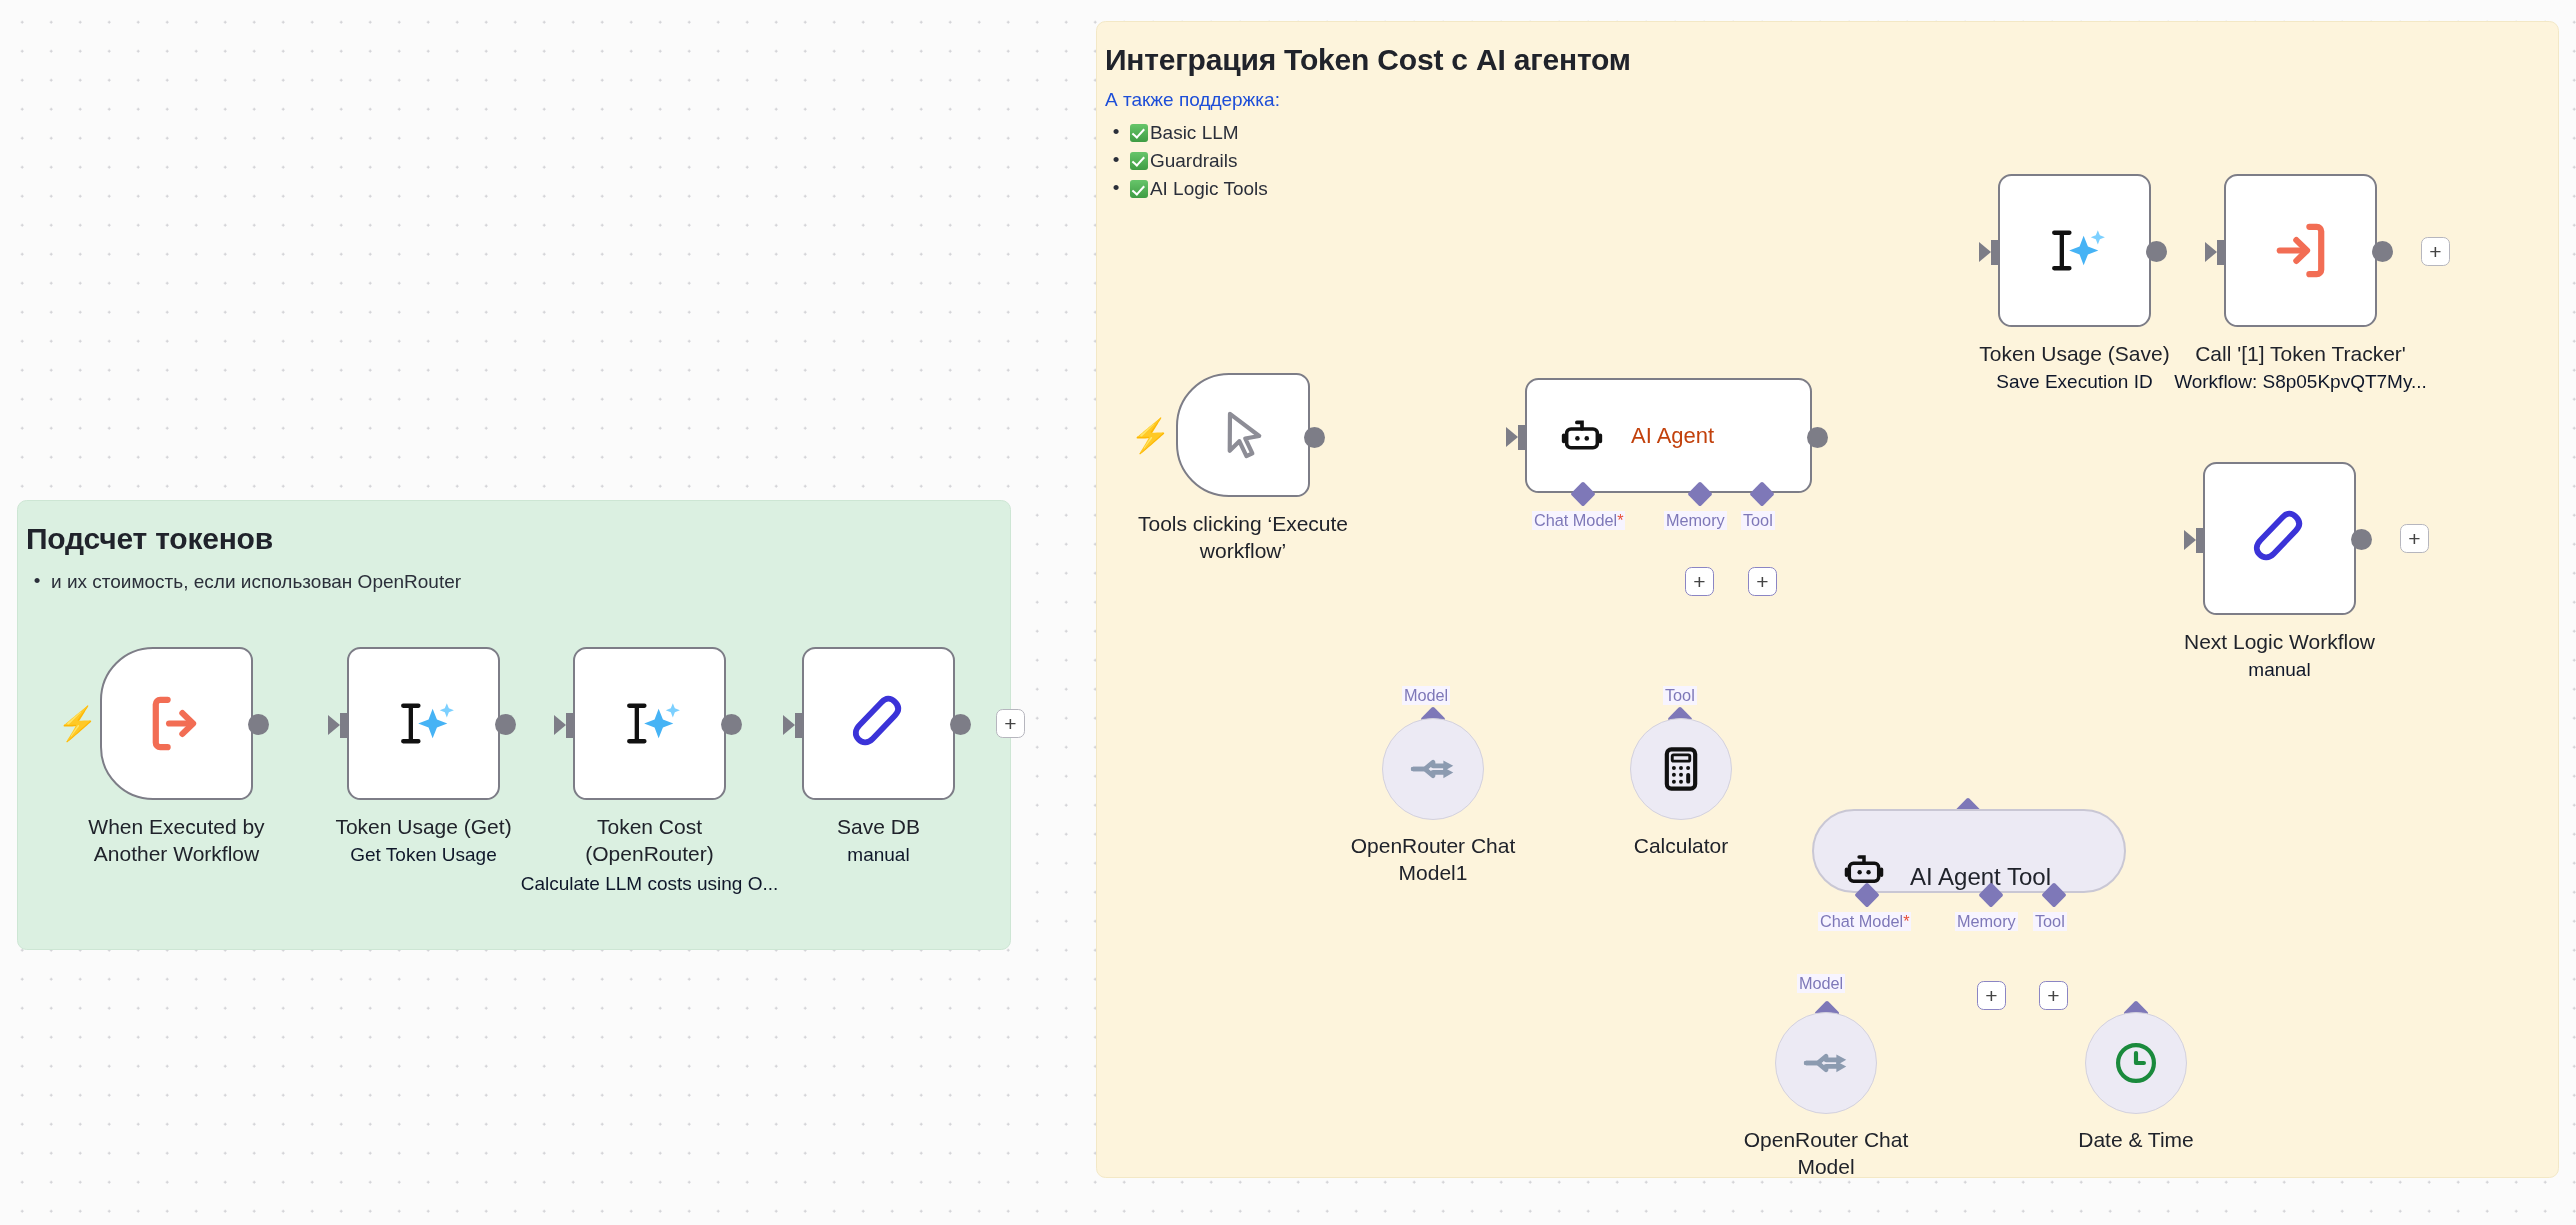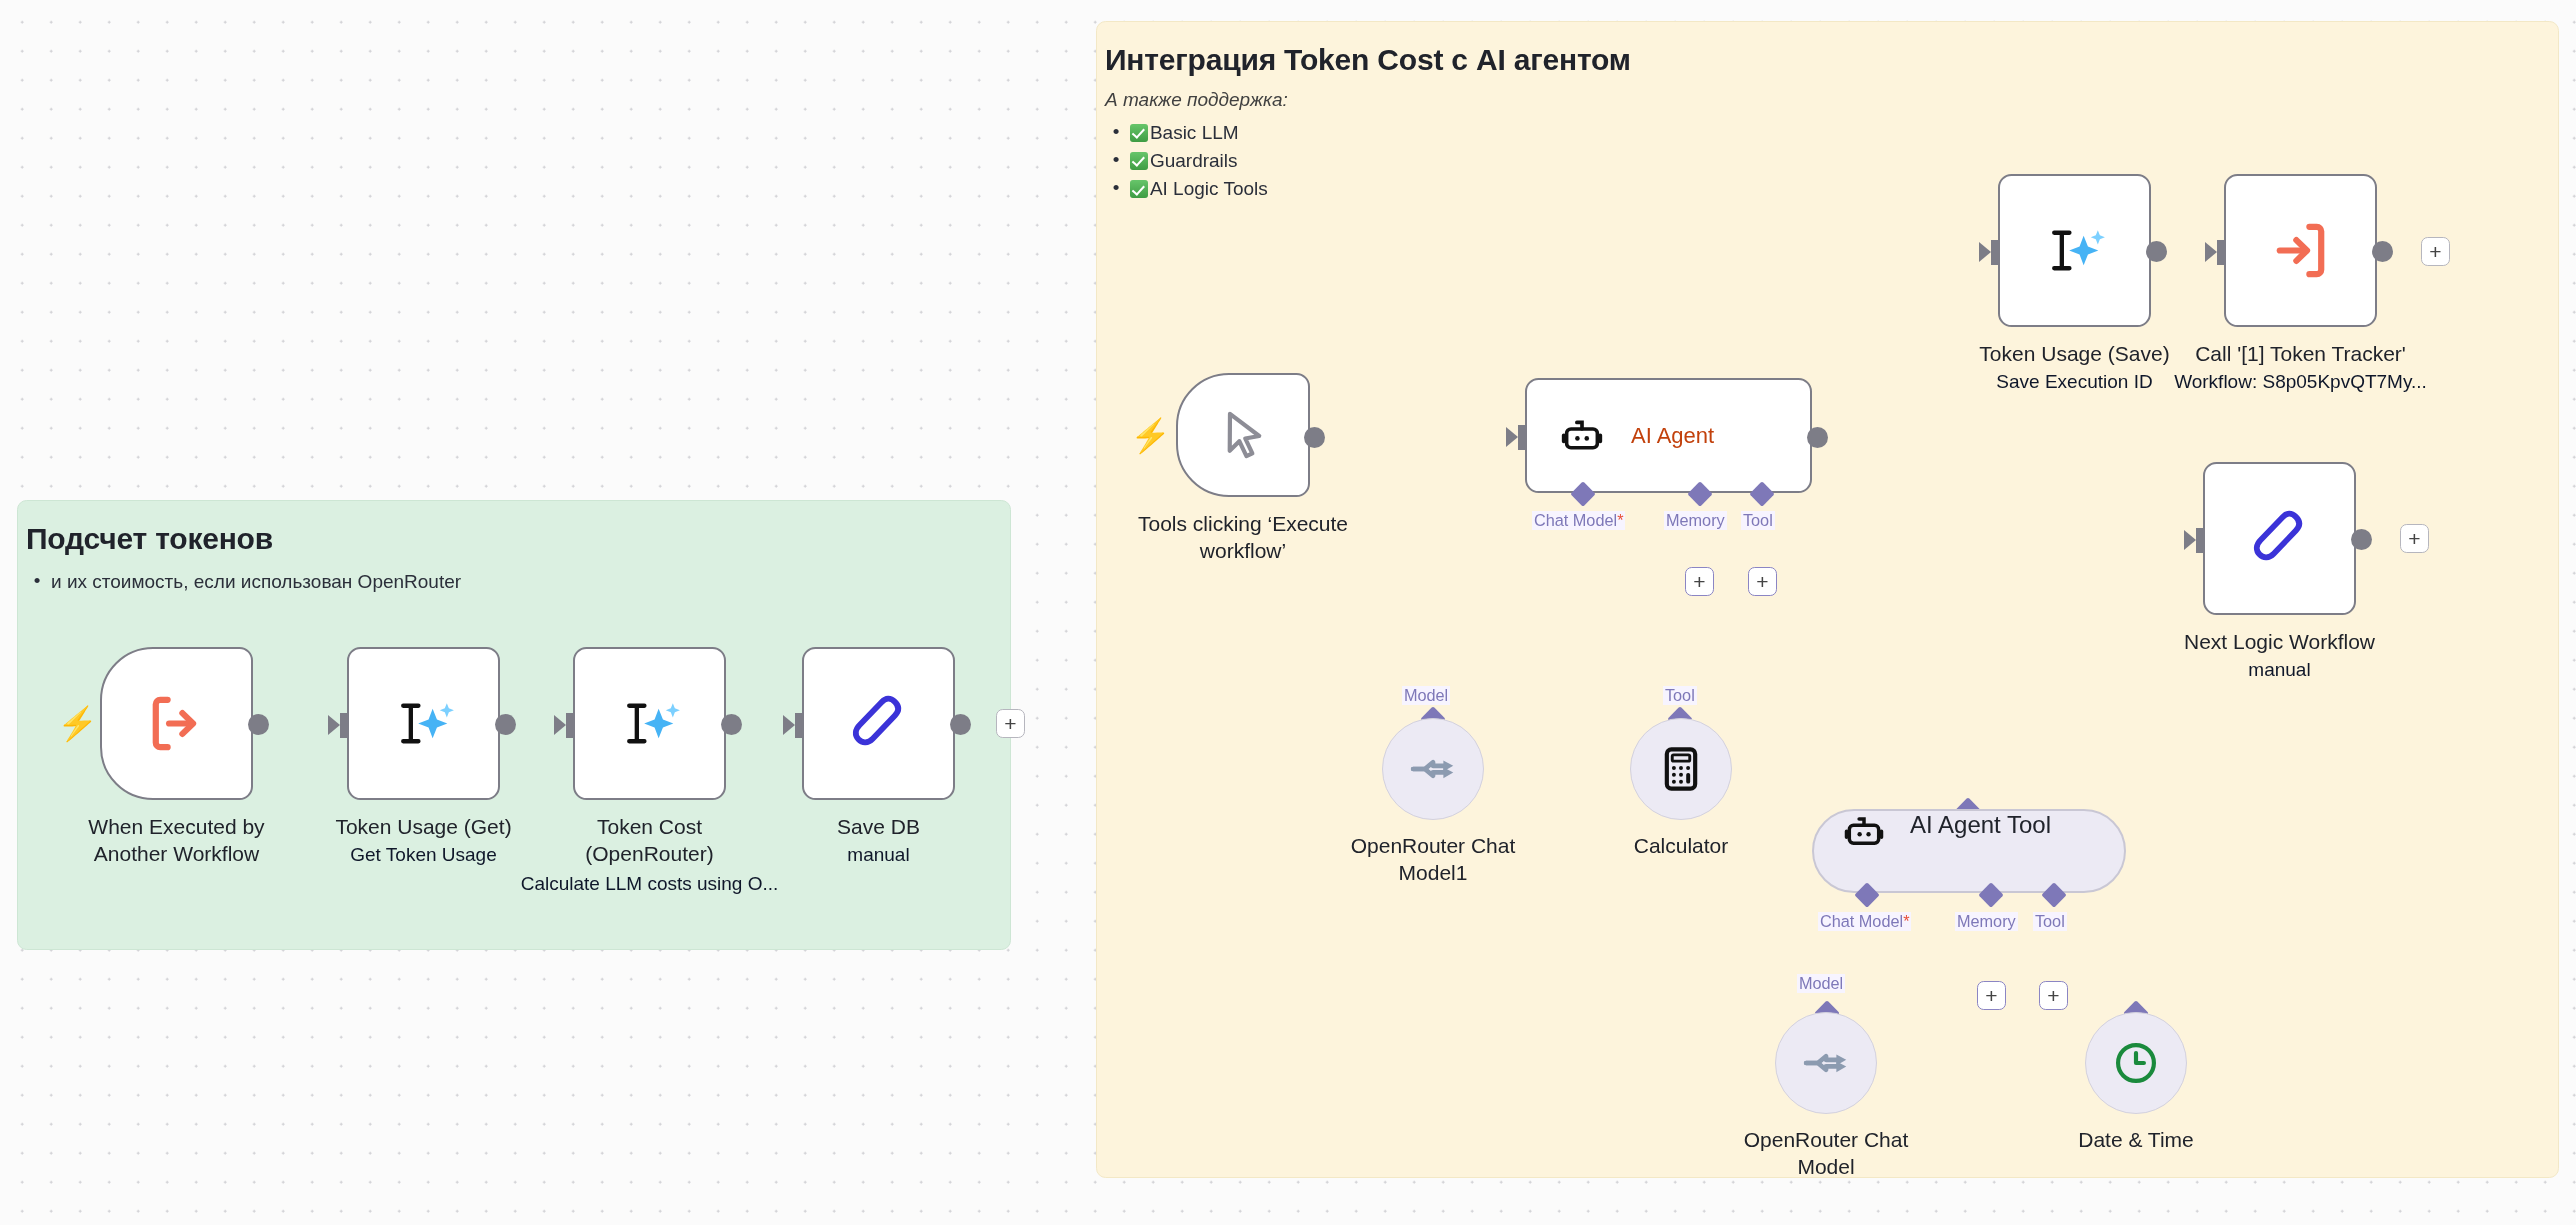--- a/index.html
+++ b/index.html
@@ -40,9 +40,8 @@
   }
   .sticky .lead {
     font-size: 19px;
-    color: #404040;
+    color: #1d4ed8;
     margin-bottom: 8.6px;
-    font-style: italic;
   }
   .sticky ul { list-style: none; }
   .sticky li {

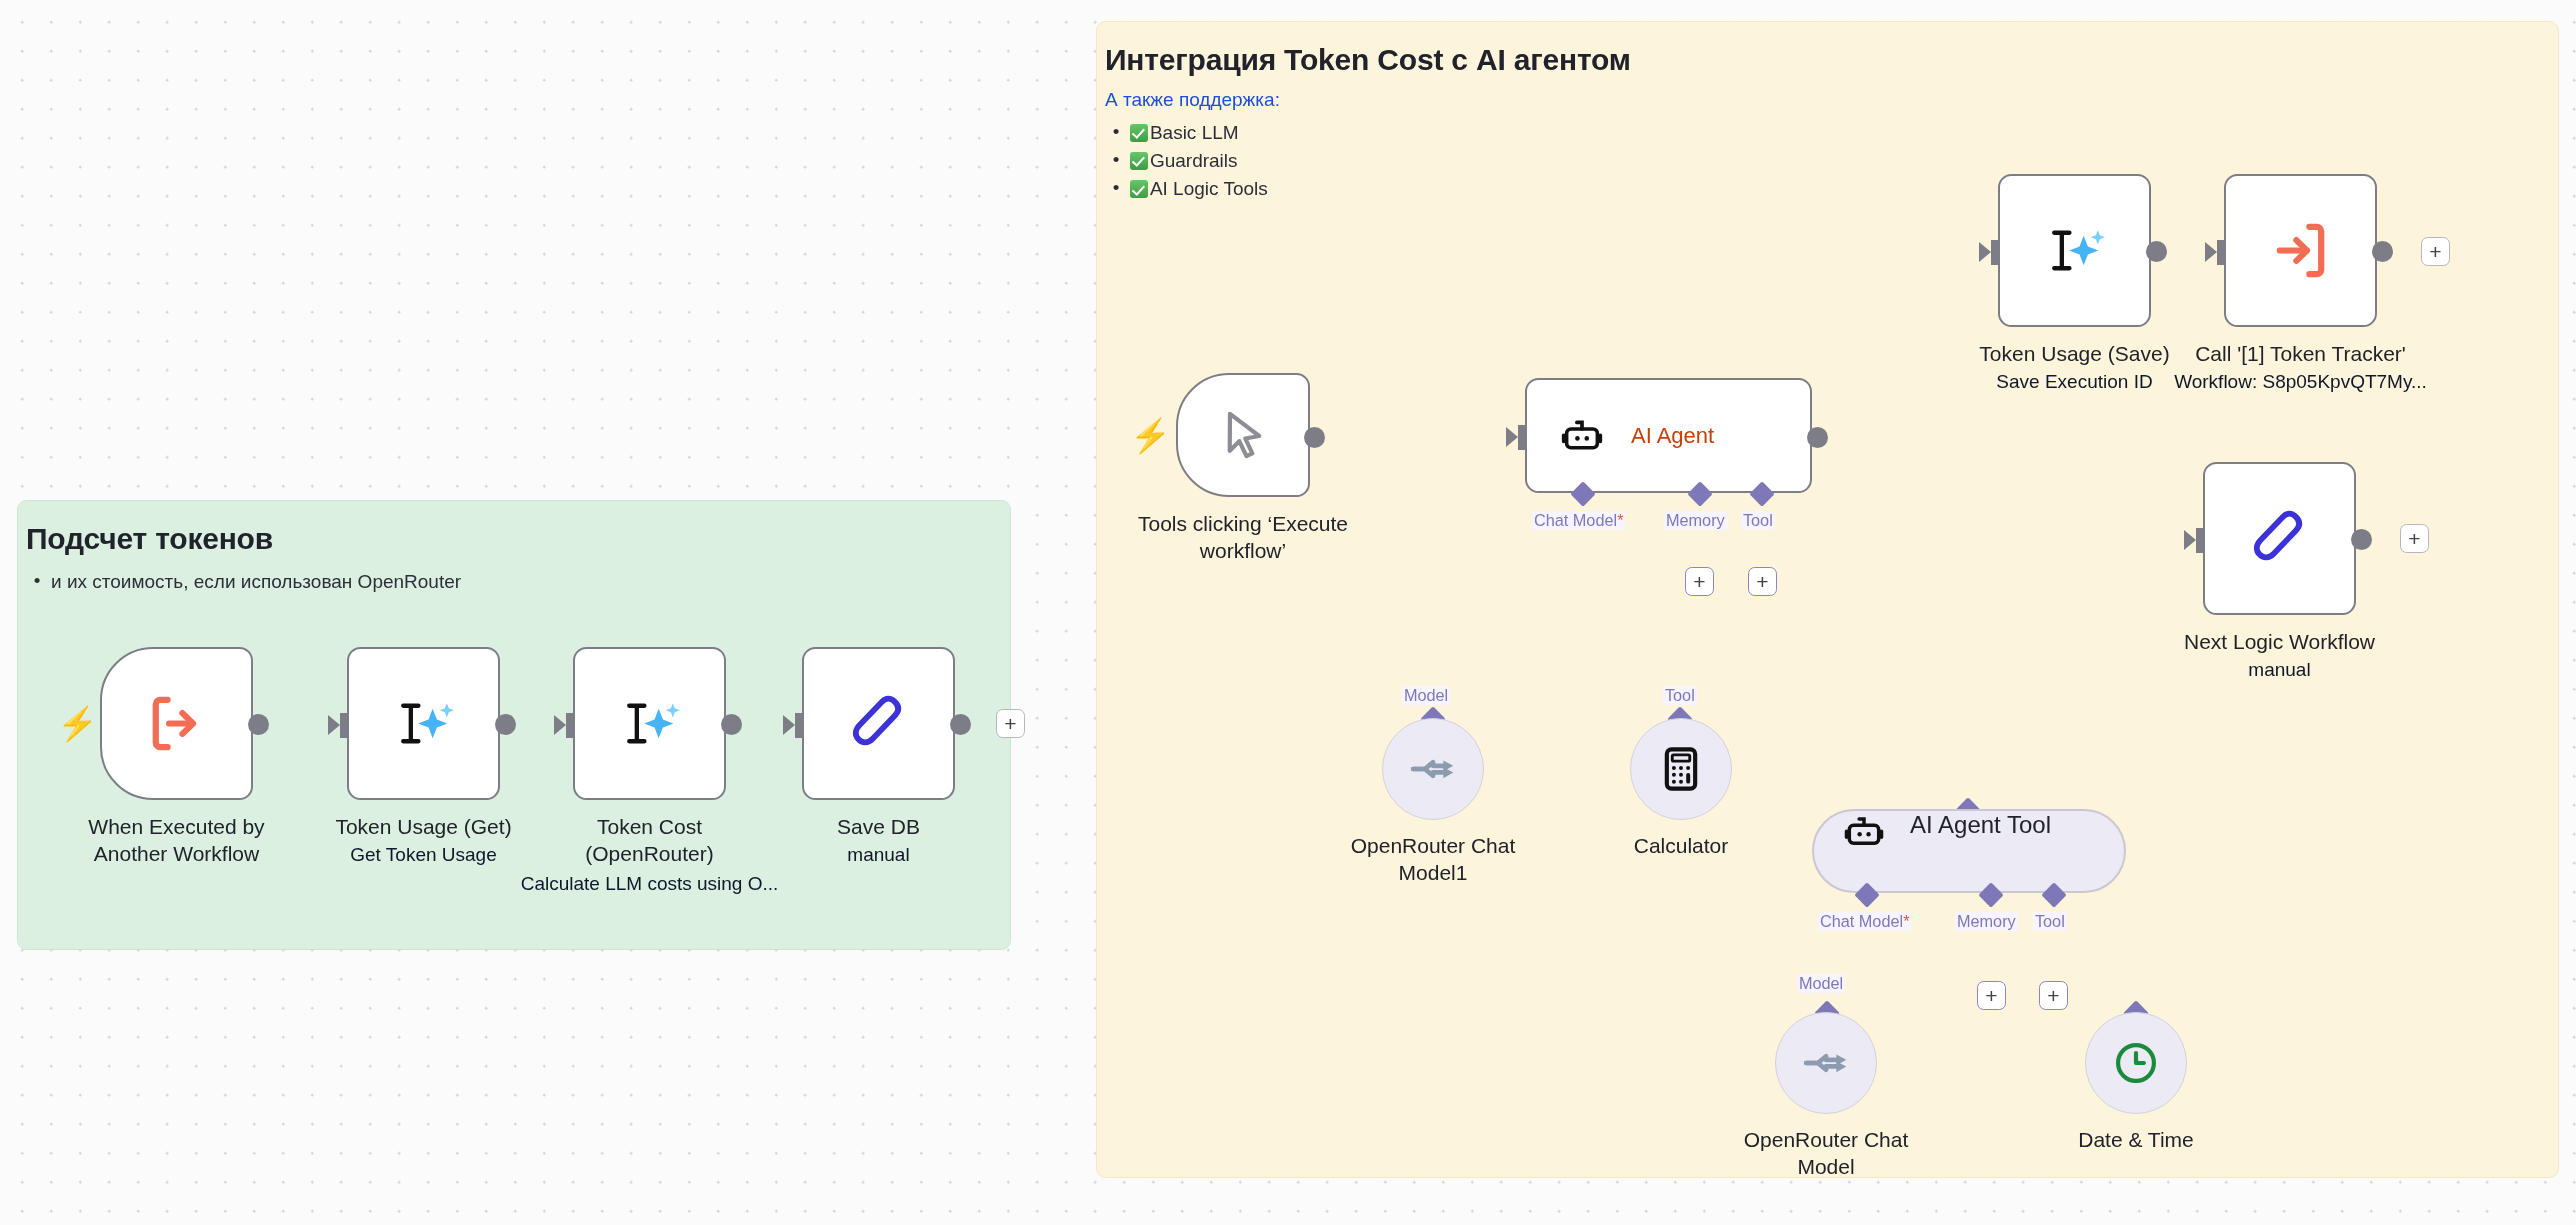--- a/index.html
+++ b/index.html
@@ -126,7 +126,7 @@
     background: #eceaf4;
     border: 2.1px solid #c9c7d4;
     border-radius: 46px;
-    display: flex; align-items: flex-start;
+    display: flex; align-items: flex-end;
     padding-left: 29px; gap: 25px;
   }
   .agent-tool .title { font-size: 24px; color: #20232b; }

